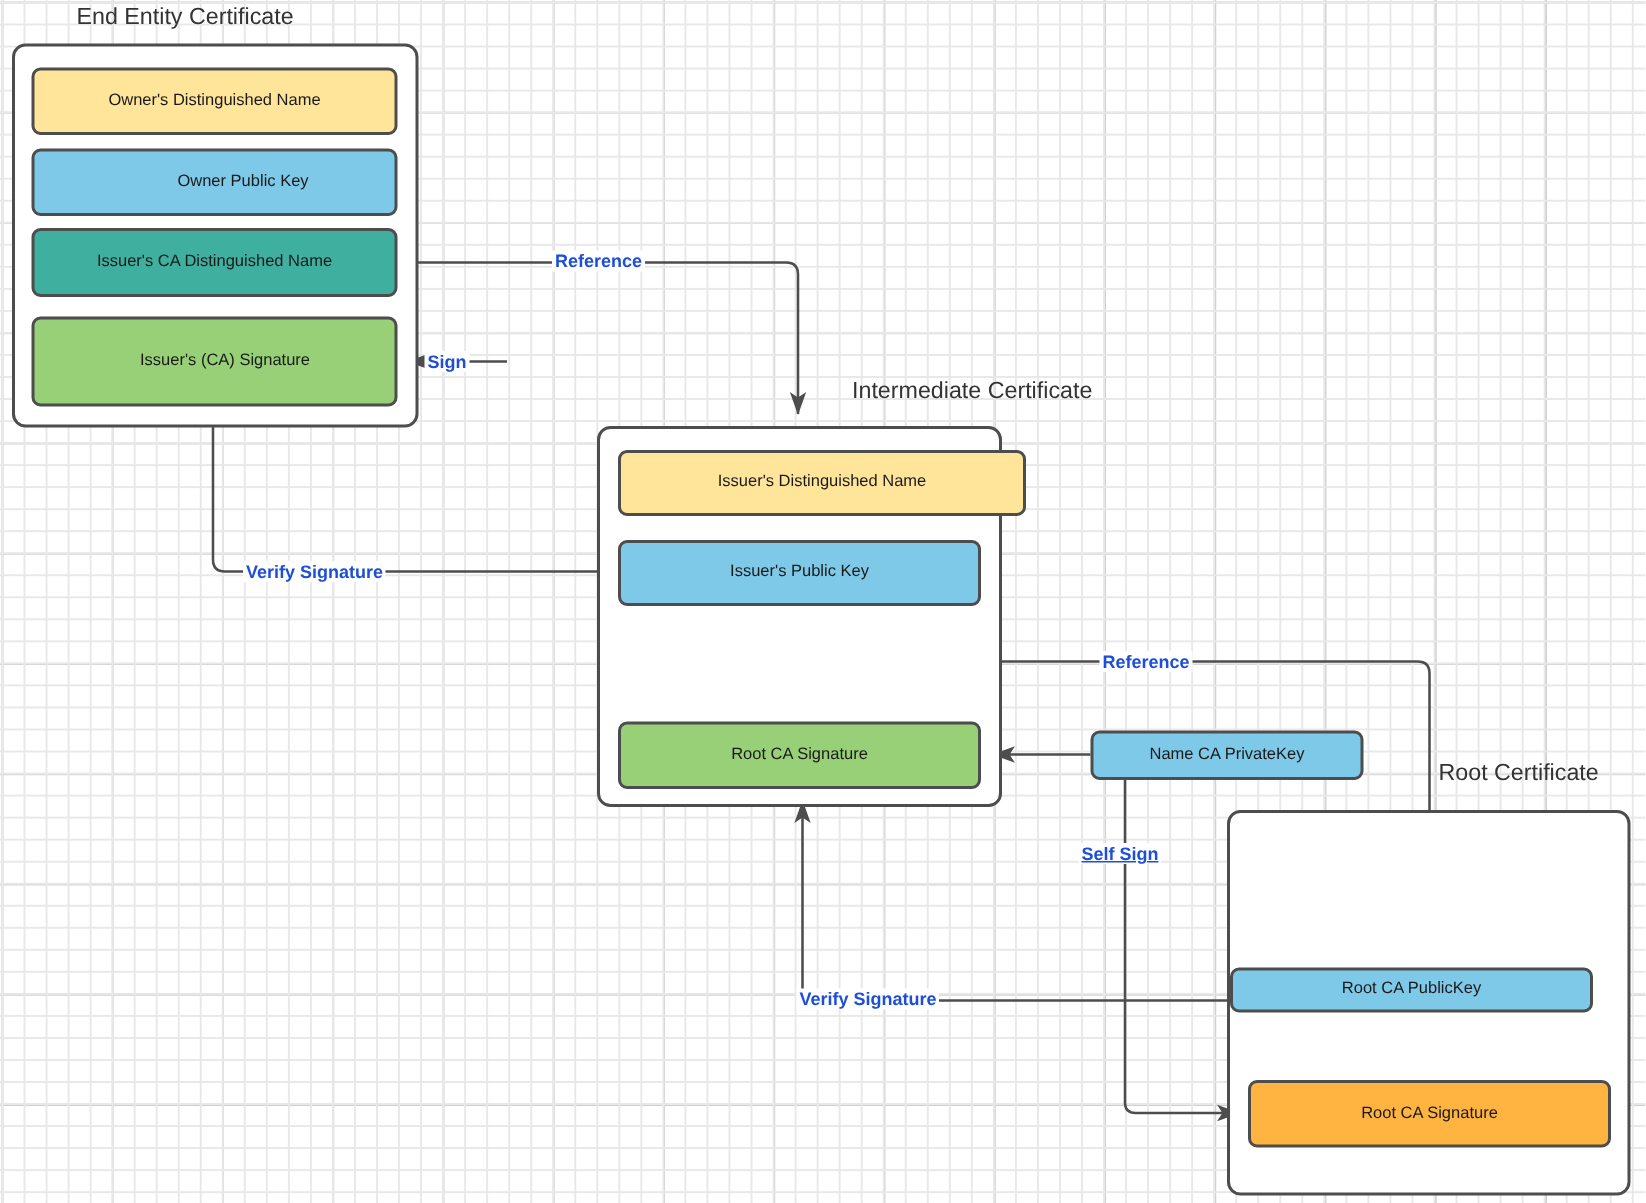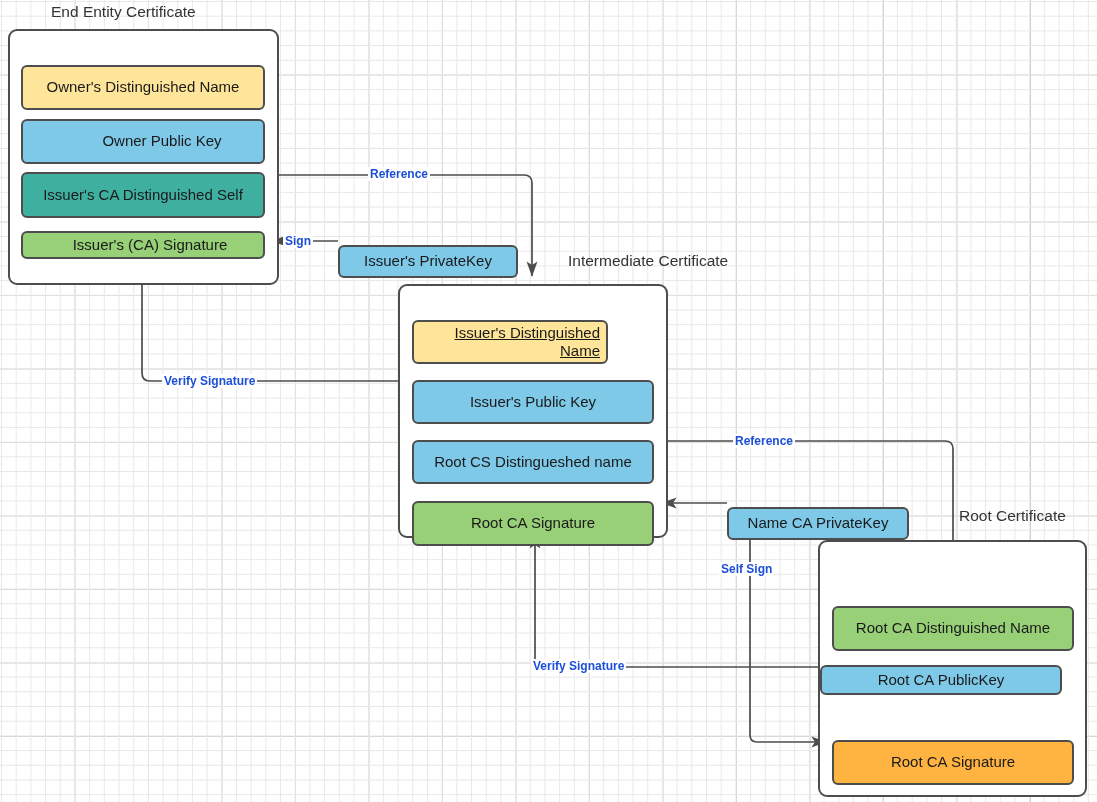--- a/index.html
+++ b/index.html
@@ -60,11 +60,10 @@
     justify-content: center;
     text-align: right;
     color: #1a1a1a;
-    font-size: 15px;
+    font-size: 11px;
     font-family: "Liberation Sans", sans-serif;
     line-height: 1.22;
     padding: 2px 6px;
-    margin-top: 20px;
   }
   .edge-label {
     position: absolute;

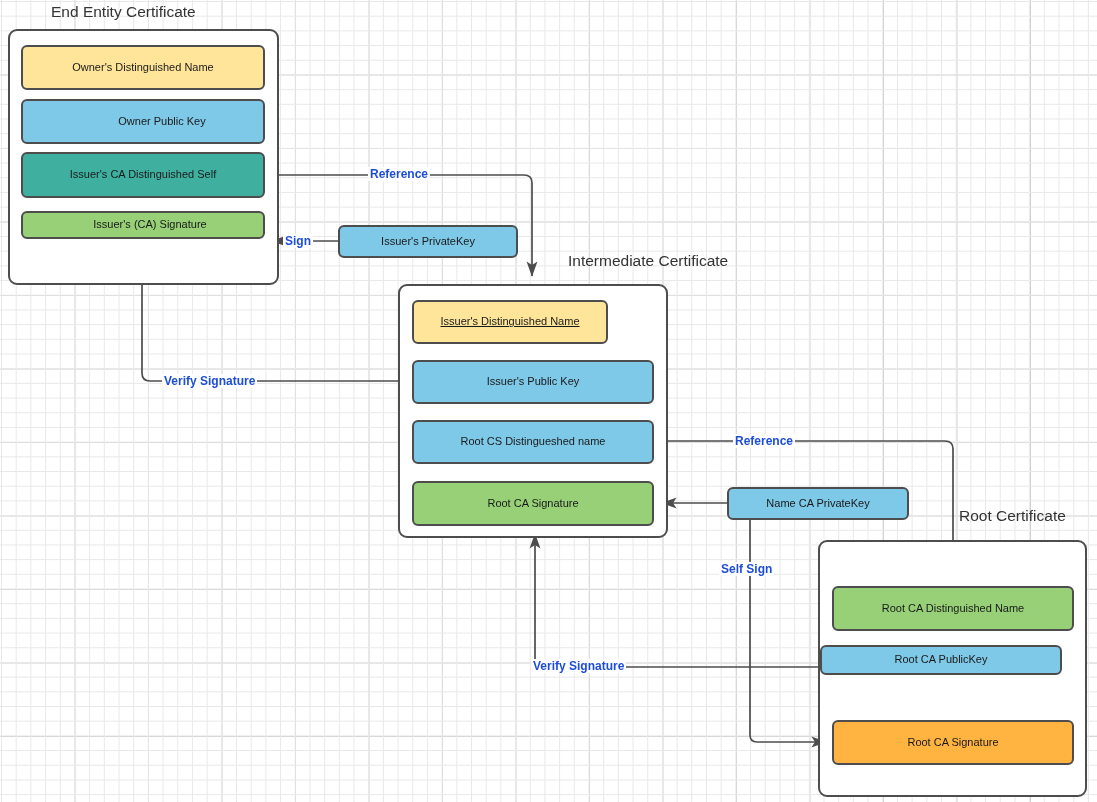--- a/index.html
+++ b/index.html
@@ -112,7 +112,7 @@
 
   <div class="field-box" style="left:21px; top:99px; width:244px; height:45px; background:#7EC8E8;padding-left:44px;">Owner Public  Key</div>
 
-  <div class="field-box" style="left:21px; top:152px; width:244px; height:46px; background:#3FB0A0;">Issuer's CA Distinguished Self</div>
+  <div class="field-box" style="left:21px; top:152px; width:244px; height:46px; background:#3FB0A0;">Issuer's CA Distinguished Name</div>
 
   <div class="field-box" style="left:21px; top:211px; width:244px; height:28px; background:#97D077;padding-left:20px;">Issuer's (CA) Signature</div>
 

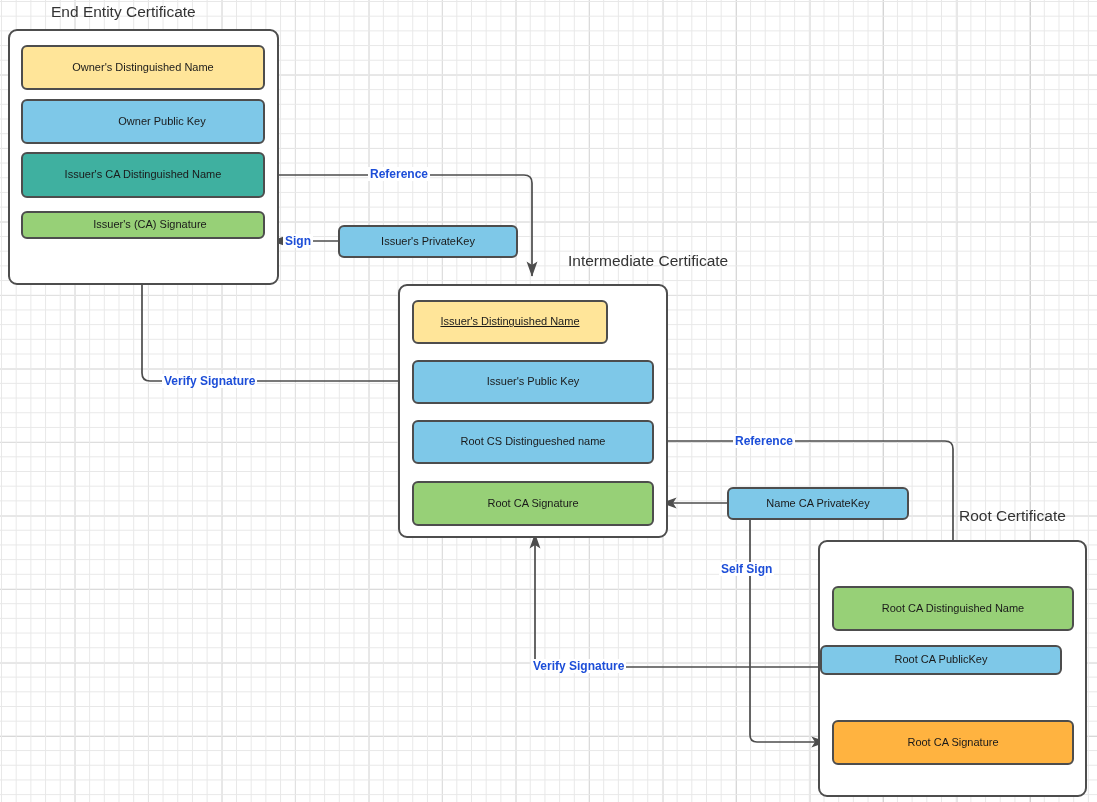--- a/index.html
+++ b/index.html
@@ -114,7 +114,7 @@
 
   <div class="field-box" style="left:21px; top:152px; width:244px; height:46px; background:#3FB0A0;">Issuer's CA Distinguished Name</div>
 
-  <div class="field-box" style="left:21px; top:211px; width:244px; height:28px; background:#97D077;padding-left:20px;">Issuer's (CA) Signature</div>
+  <div class="field-box" style="left:21px; top:211px; width:244px; height:60px; background:#97D077;padding-left:20px;">Issuer's (CA) Signature</div>
 
   <div class="field-box" style="left:338px; top:225px; width:180px; height:33px; background:#7EC8E8;">Issuer's PrivateKey</div>
 

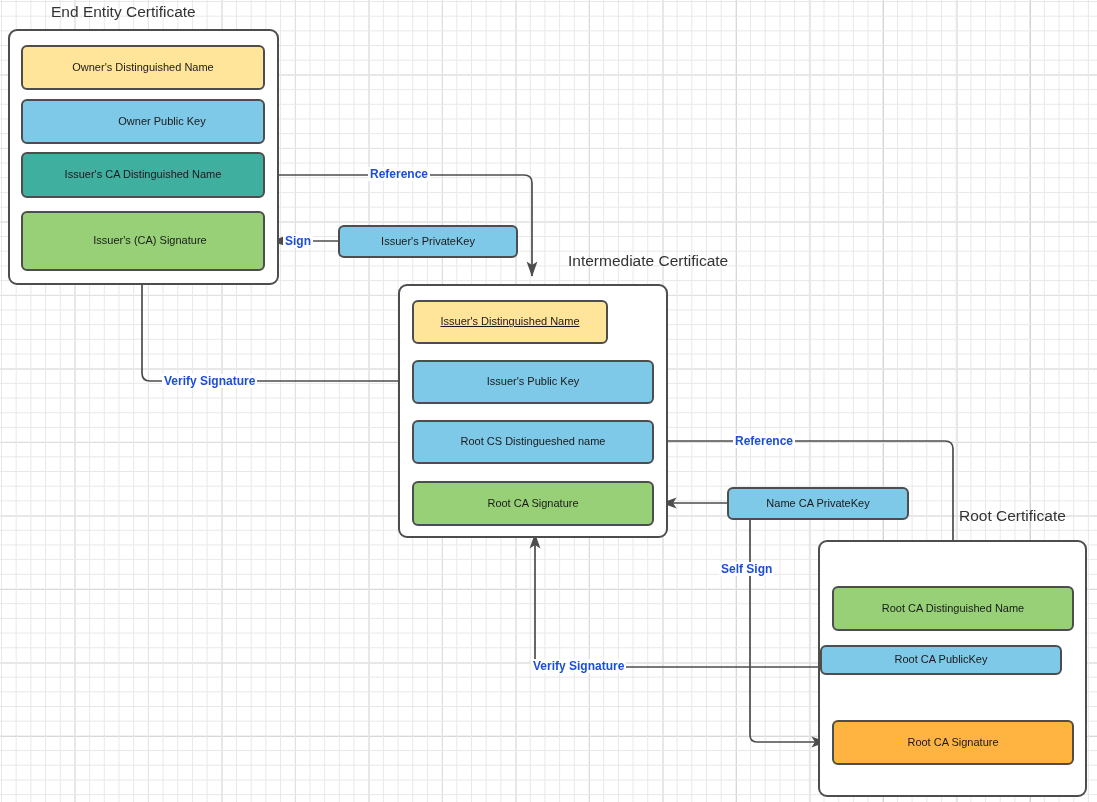--- a/index.html
+++ b/index.html
@@ -116,7 +116,6 @@
 
   <div class="field-box" style="left:21px; top:211px; width:244px; height:60px; background:#97D077;padding-left:20px;">Issuer's (CA) Signature</div>
 
-  <div class="field-box" style="left:338px; top:225px; width:180px; height:33px; background:#7EC8E8;">Issuer's PrivateKey</div>
 
   <div class="cert-title" style="left:568px; top:252px;">Intermediate Certificate</div>
 

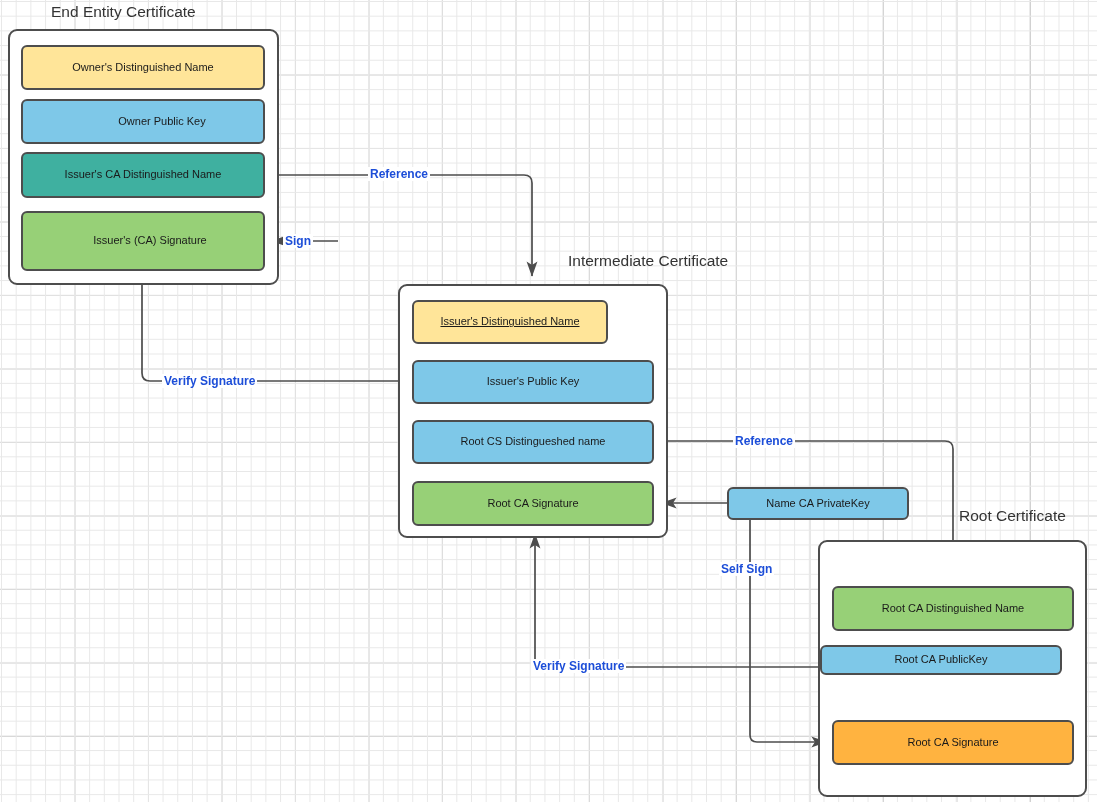--- a/index.html
+++ b/index.html
@@ -121,7 +121,7 @@
 
   <div class="container-box" style="left:398px; top:284px; width:270px; height:254px;"></div>
 
-  <div class="field-box" style="left:412px; top:300px; width:196px; height:44px; background:#FFE599;text-decoration:underline;">Issuer's Distinguished Name</div>
+  <div class="field-box" style="left:412px; top:300px; width:272px; height:44px; background:#FFE599;">Issuer's Distinguished Name</div>
 
   <div class="field-box" style="left:412px; top:360px; width:242px; height:44px; background:#7EC8E8;">Issuer's Public  Key</div>
 

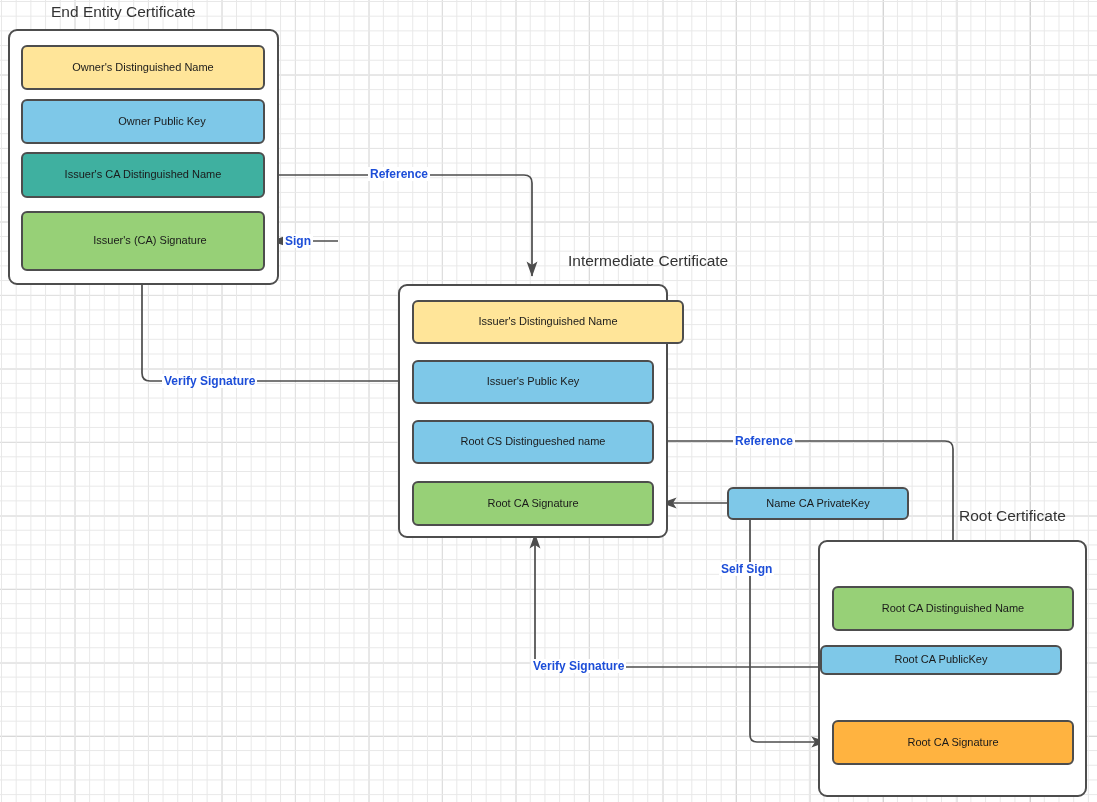--- a/index.html
+++ b/index.html
@@ -125,7 +125,6 @@
 
   <div class="field-box" style="left:412px; top:360px; width:242px; height:44px; background:#7EC8E8;">Issuer's Public  Key</div>
 
-  <div class="field-box" style="left:412px; top:420px; width:242px; height:44px; background:#7EC8E8;">Root CS Distingueshed name</div>
 
   <div class="field-box" style="left:412px; top:481px; width:242px; height:45px; background:#97D077;">Root CA Signature</div>
 

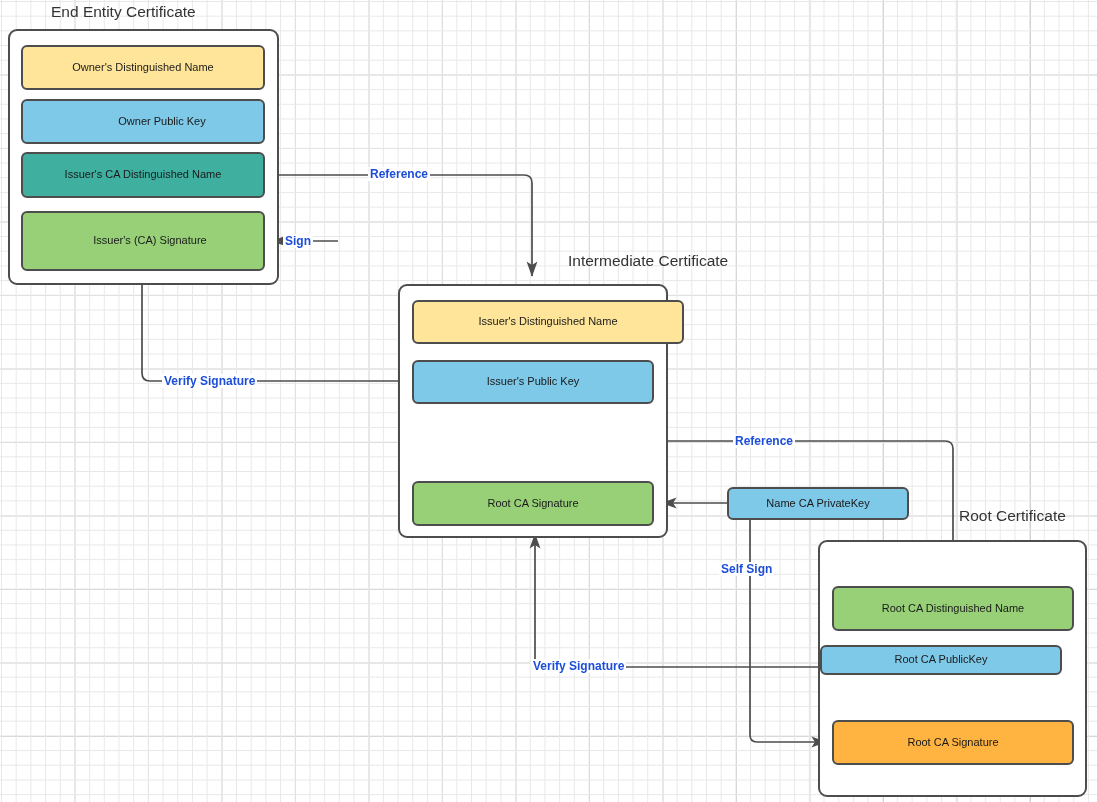--- a/index.html
+++ b/index.html
@@ -148,7 +148,7 @@
 
   <div class="edge-label" style="left:733px; top:434px;">Reference</div>
 
-  <div class="edge-label" style="left:719px; top:562px;">Self Sign</div>
+  <div class="edge-label" style="left:719px; top:562px;text-decoration:underline;">Self Sign</div>
 
   <div class="edge-label" style="left:531px; top:659px;">Verify Signature</div>
 

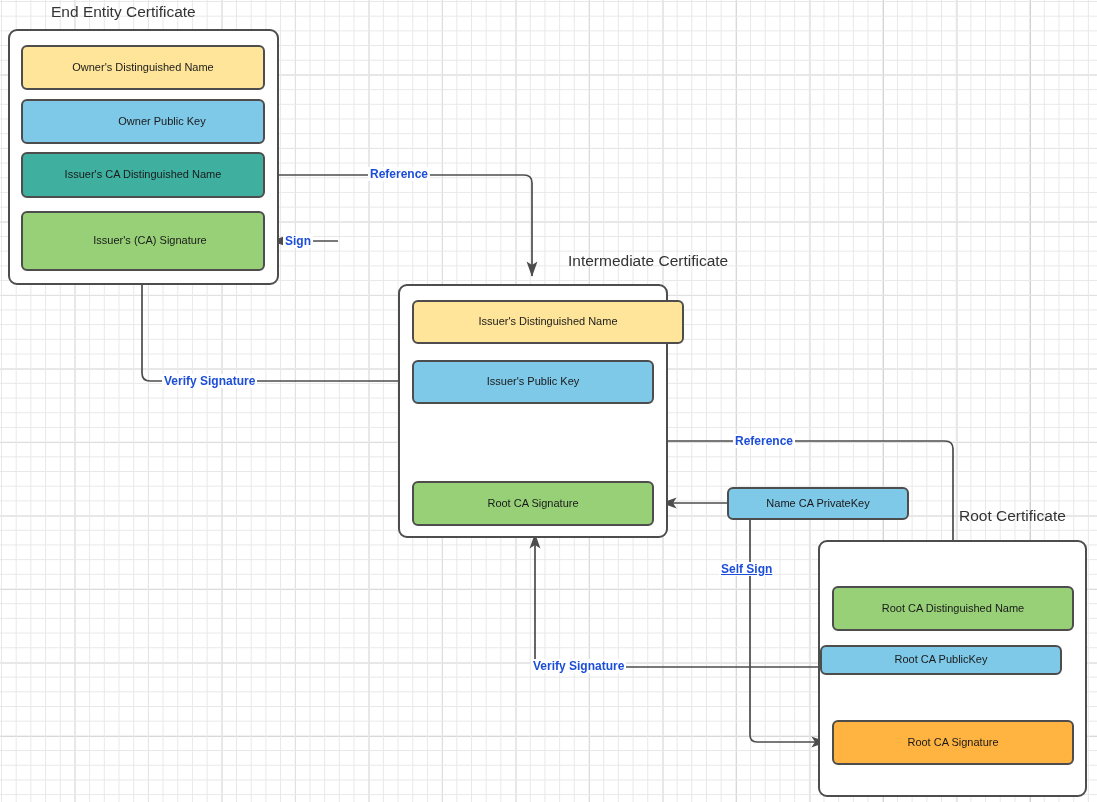--- a/index.html
+++ b/index.html
@@ -134,7 +134,6 @@
 
   <div class="container-box" style="left:818px; top:540px; width:269px; height:257px;"></div>
 
-  <div class="field-box" style="left:832px; top:586px; width:242px; height:45px; background:#97D077;">Root CA Distinguished Name</div>
 
   <div class="field-box" style="left:820px; top:645px; width:242px; height:30px; background:#7EC8E8;">Root CA PublicKey</div>
 

